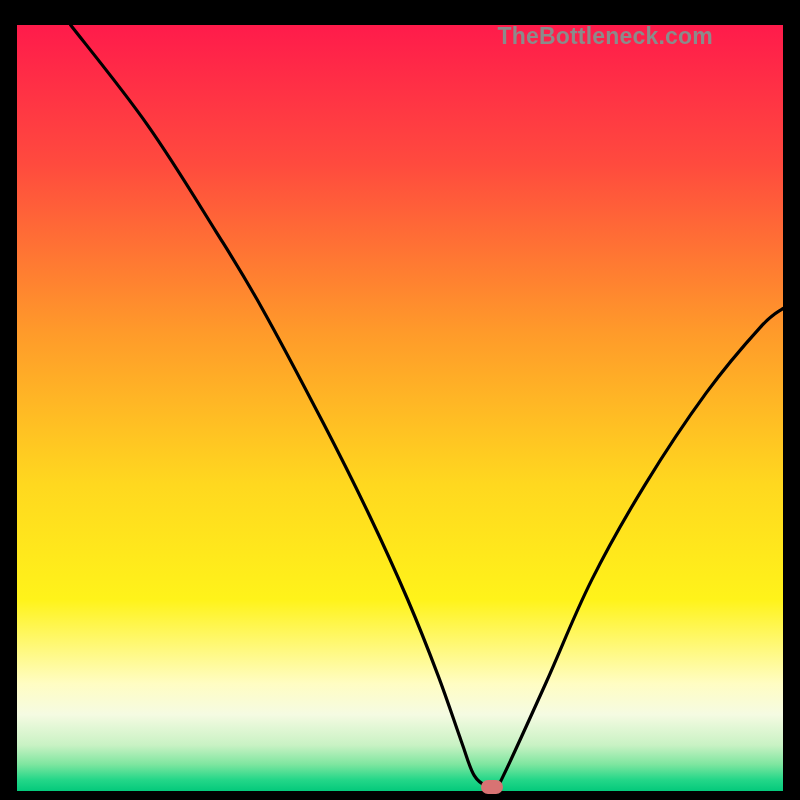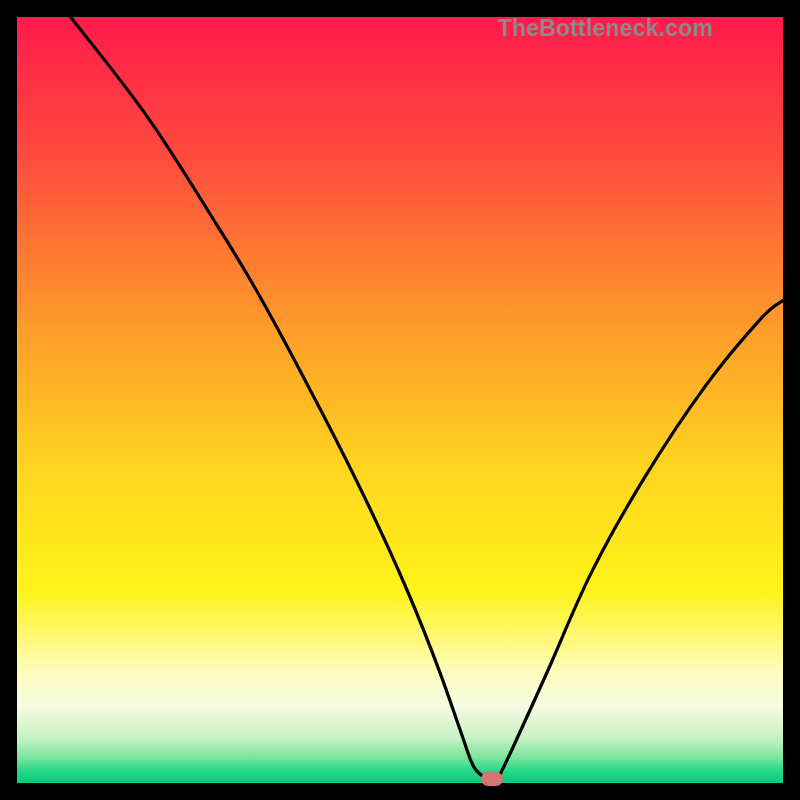--- a/index.html
+++ b/index.html
@@ -13,7 +13,7 @@
   .frame {
     position: absolute;
     left: 17px;
-    top: 17px;
+    top: 25px;
     width: 698px;
     height: 766px;
     background: #000;

